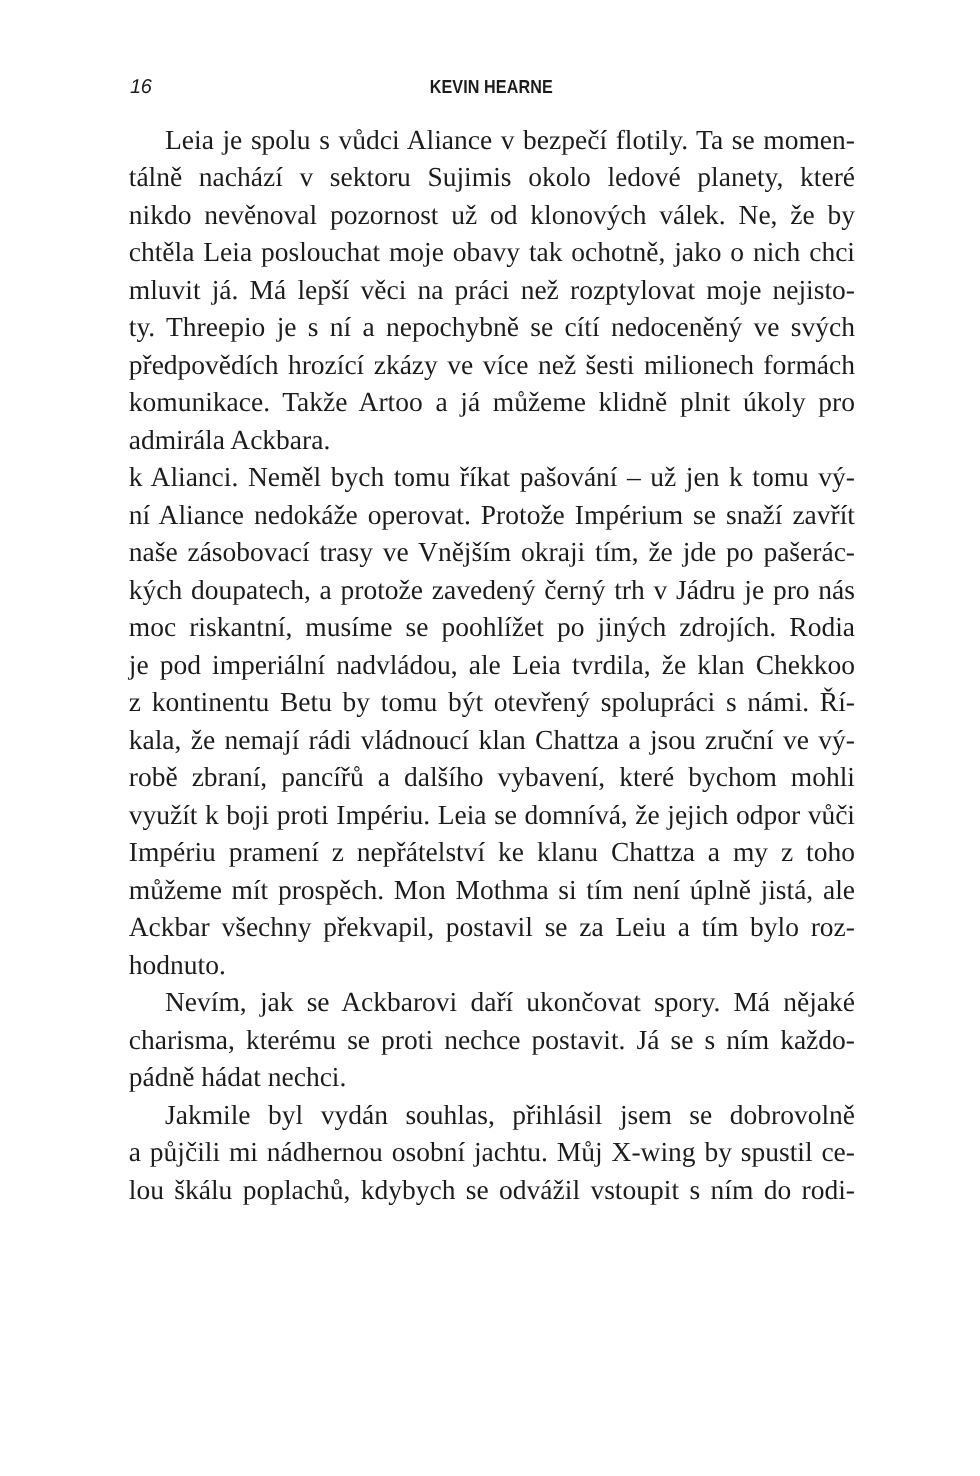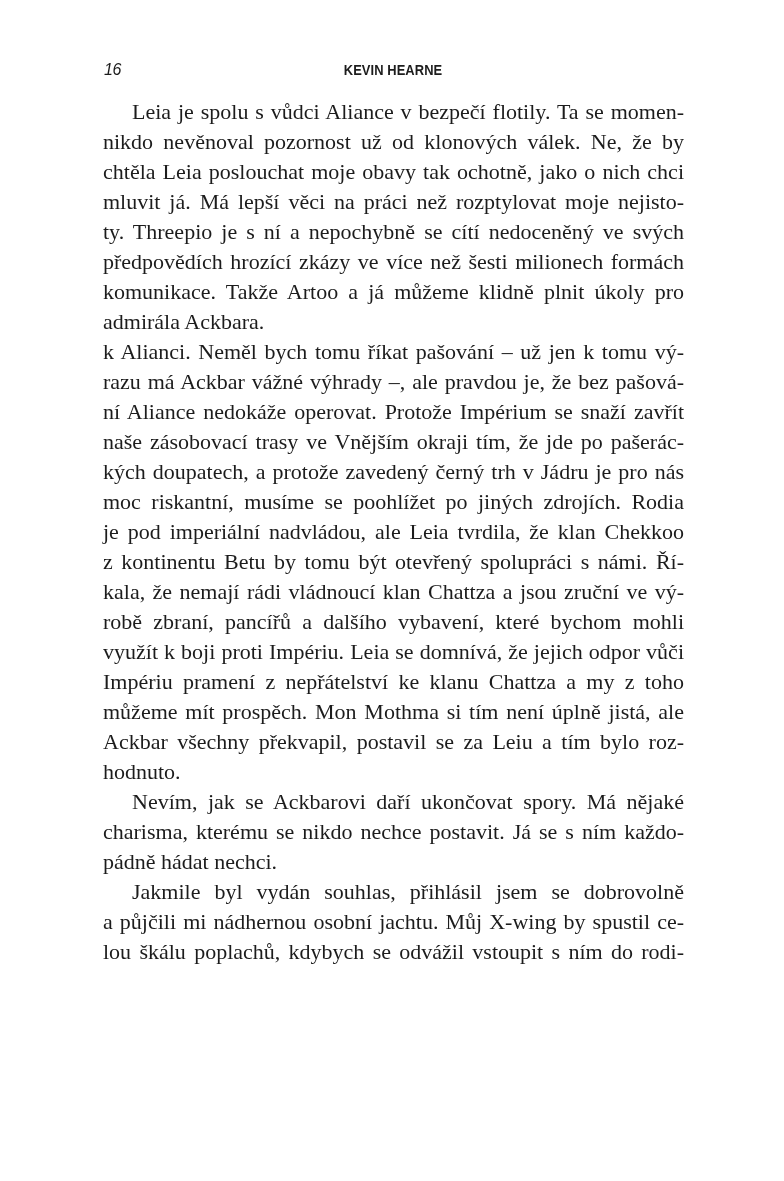--- a/index.html
+++ b/index.html
@@ -93,6 +93,7 @@
 
     <div>
       <span class="line indent">Leia je spolu s vůdci Aliance v bezpečí flotily. Ta se momen-</span>
+      <span class="line">tálně nachází v sektoru Sujimis okolo ledové planety, které</span>
       <span class="line">nikdo nevěnoval pozornost už od klonových válek. Ne, že by</span>
       <span class="line">chtěla Leia poslouchat moje obavy tak ochotně, jako o nich chci</span>
       <span class="line">mluvit já. Má lepší věci na práci než rozptylovat moje nejisto-</span>

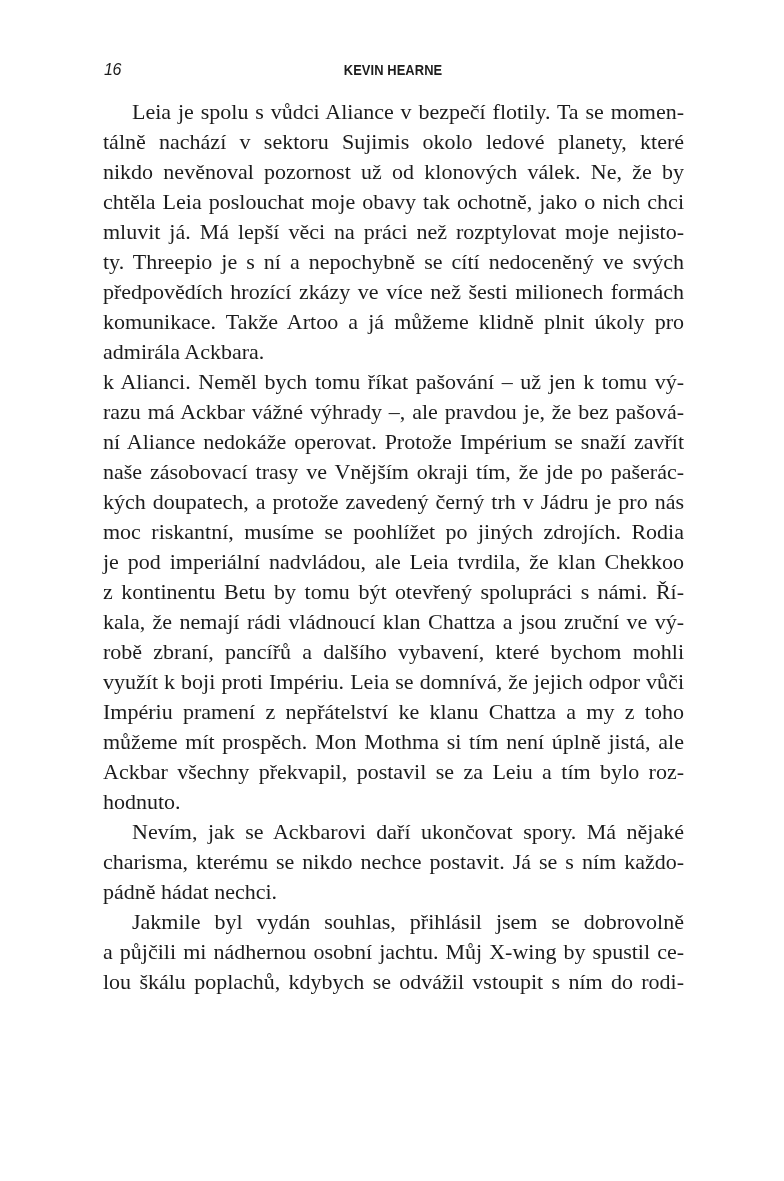--- a/index.html
+++ b/index.html
@@ -105,7 +105,6 @@
 
     <div>
       <span class="line">k Alianci. Neměl bych tomu říkat pašování – už jen k tomu vý-</span>
-      <span class="line">razu má Ackbar vážné výhrady –, ale pravdou je, že bez pašová-</span>
       <span class="line">ní Aliance nedokáže operovat. Protože Impérium se snaží zavřít</span>
       <span class="line">naše zásobovací trasy ve Vnějším okraji tím, že jde po pašerác-</span>
       <span class="line">kých doupatech, a protože zavedený černý trh v Jádru je pro nás</span>

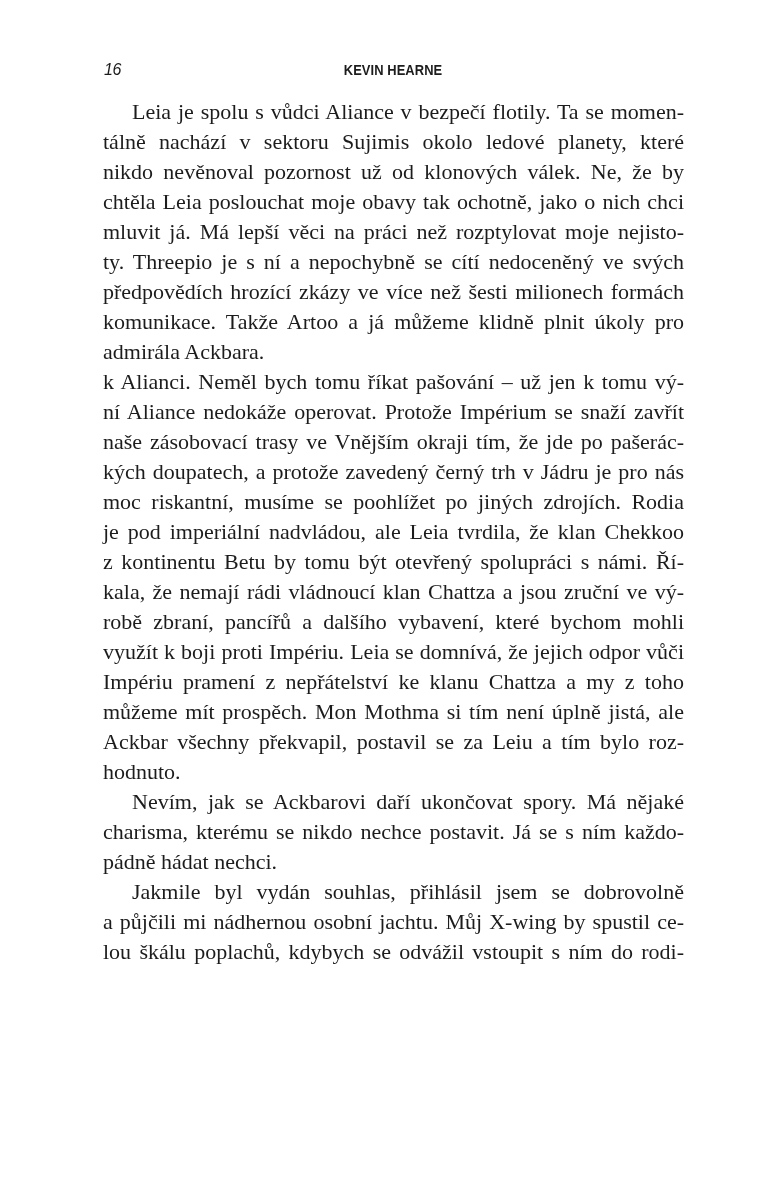--- a/index.html
+++ b/index.html
@@ -122,7 +122,7 @@
 
     <div>
       <span class="line indent">Nevím, jak se Ackbarovi daří ukončovat spory. Má nějaké</span>
-      <span class="line">charisma, kterému se nikdo nechce postavit. Já se s ním každo-</span>
+      <span class="line">charisma, kterému se proti nechce postavit. Já se s ním každo-</span>
       <span class="line last">pádně hádat nechci.</span>
     </div>
 

